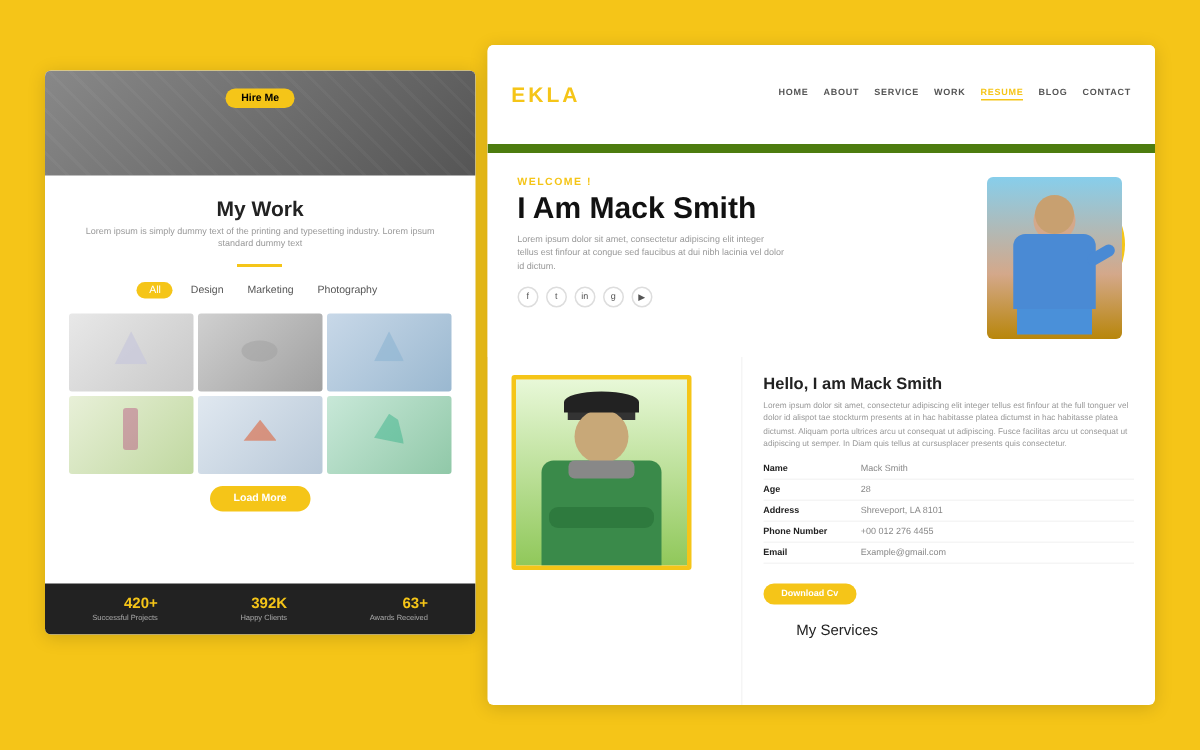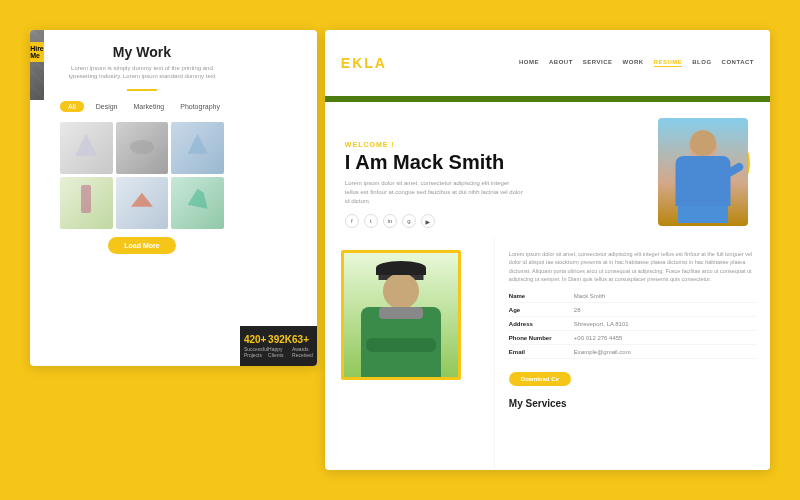--- a/index.html
+++ b/index.html
@@ -26,12 +26,14 @@
     
     .left-panel {
       width: 290px;
-      height: 336px;
+      height: 376px;
       background: #fff;
       border-radius: 4px;
       overflow: hidden;
       display: flex;
+      flex-direction: column;
       box-shadow: 0 2px 12px rgba(0,0,0,0.15);
+      margin-top: 17px;
     }
 
     .left-top-img {

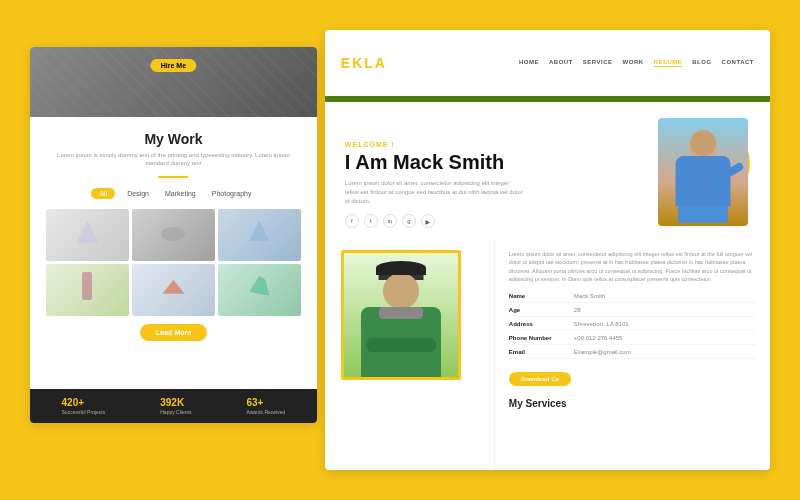--- a/index.html
+++ b/index.html
@@ -245,7 +245,6 @@
       gap: 10px;
       background: #fff;
       position: relative;
-      align-items: flex-end;
     }
 
     .hero-text {

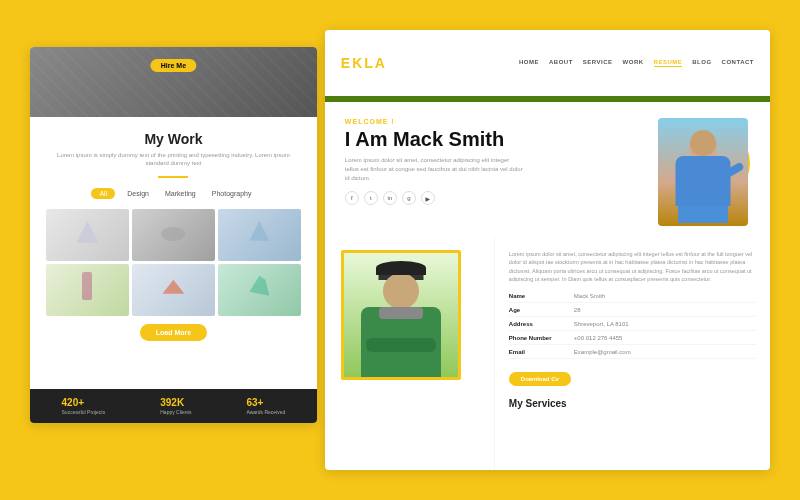--- a/index.html
+++ b/index.html
@@ -589,6 +589,7 @@
       </div>
 
       <div class="about-section">
+        <div class="about-title">Hello, I am Mack Smith</div>
         <div class="about-desc">Lorem ipsum dolor sit amet, consectetur adipiscing elit integer tellus est finfour at the full tonguer vel dolor id alispot tae stockturm presents at in hac habitasse platea dictumst in hac habitasse platea dictumst. Aliquam porta ultrices arcu ut consequat ut adipiscing. Fusce facilitas arcu ut consequat ut adipiscing ut semper. In Diam quis tellus at cursusplacer presents quis consectetur.</div>
 
         <div class="info-table">

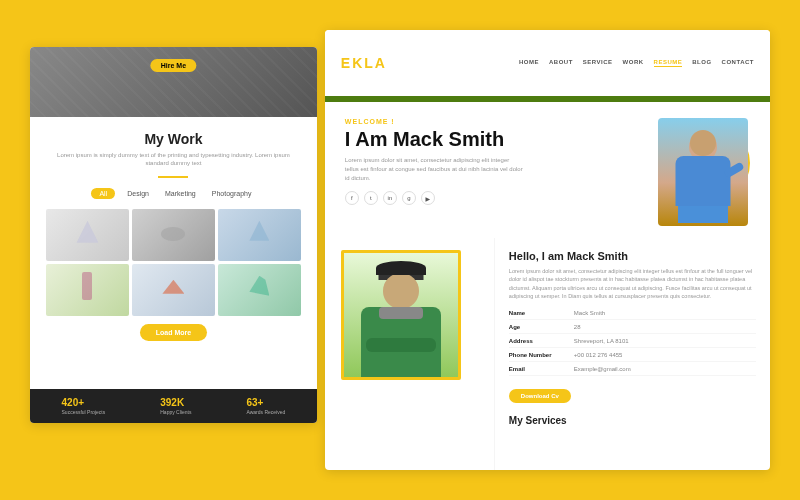--- a/index.html
+++ b/index.html
@@ -177,7 +177,7 @@
     }
 
     .stat-item {
-      text-align: left;
+      text-align: right;
     }
 
     .stat-number {

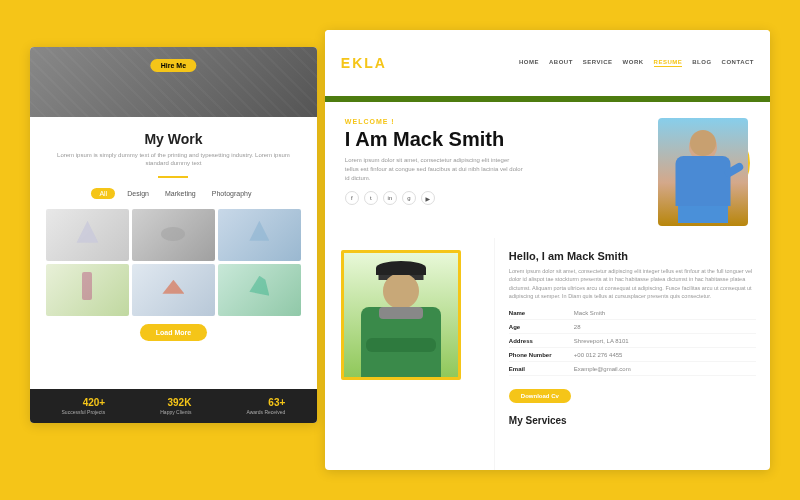--- a/index.html
+++ b/index.html
@@ -466,9 +466,10 @@
 
     .services-label {
       font-size: 10px;
-      font-weight: 700;
+      font-weight: 400;
       color: #222;
       margin-top: 4px;
+      margin-left: 22px;
     }
   </style>
 </head>

